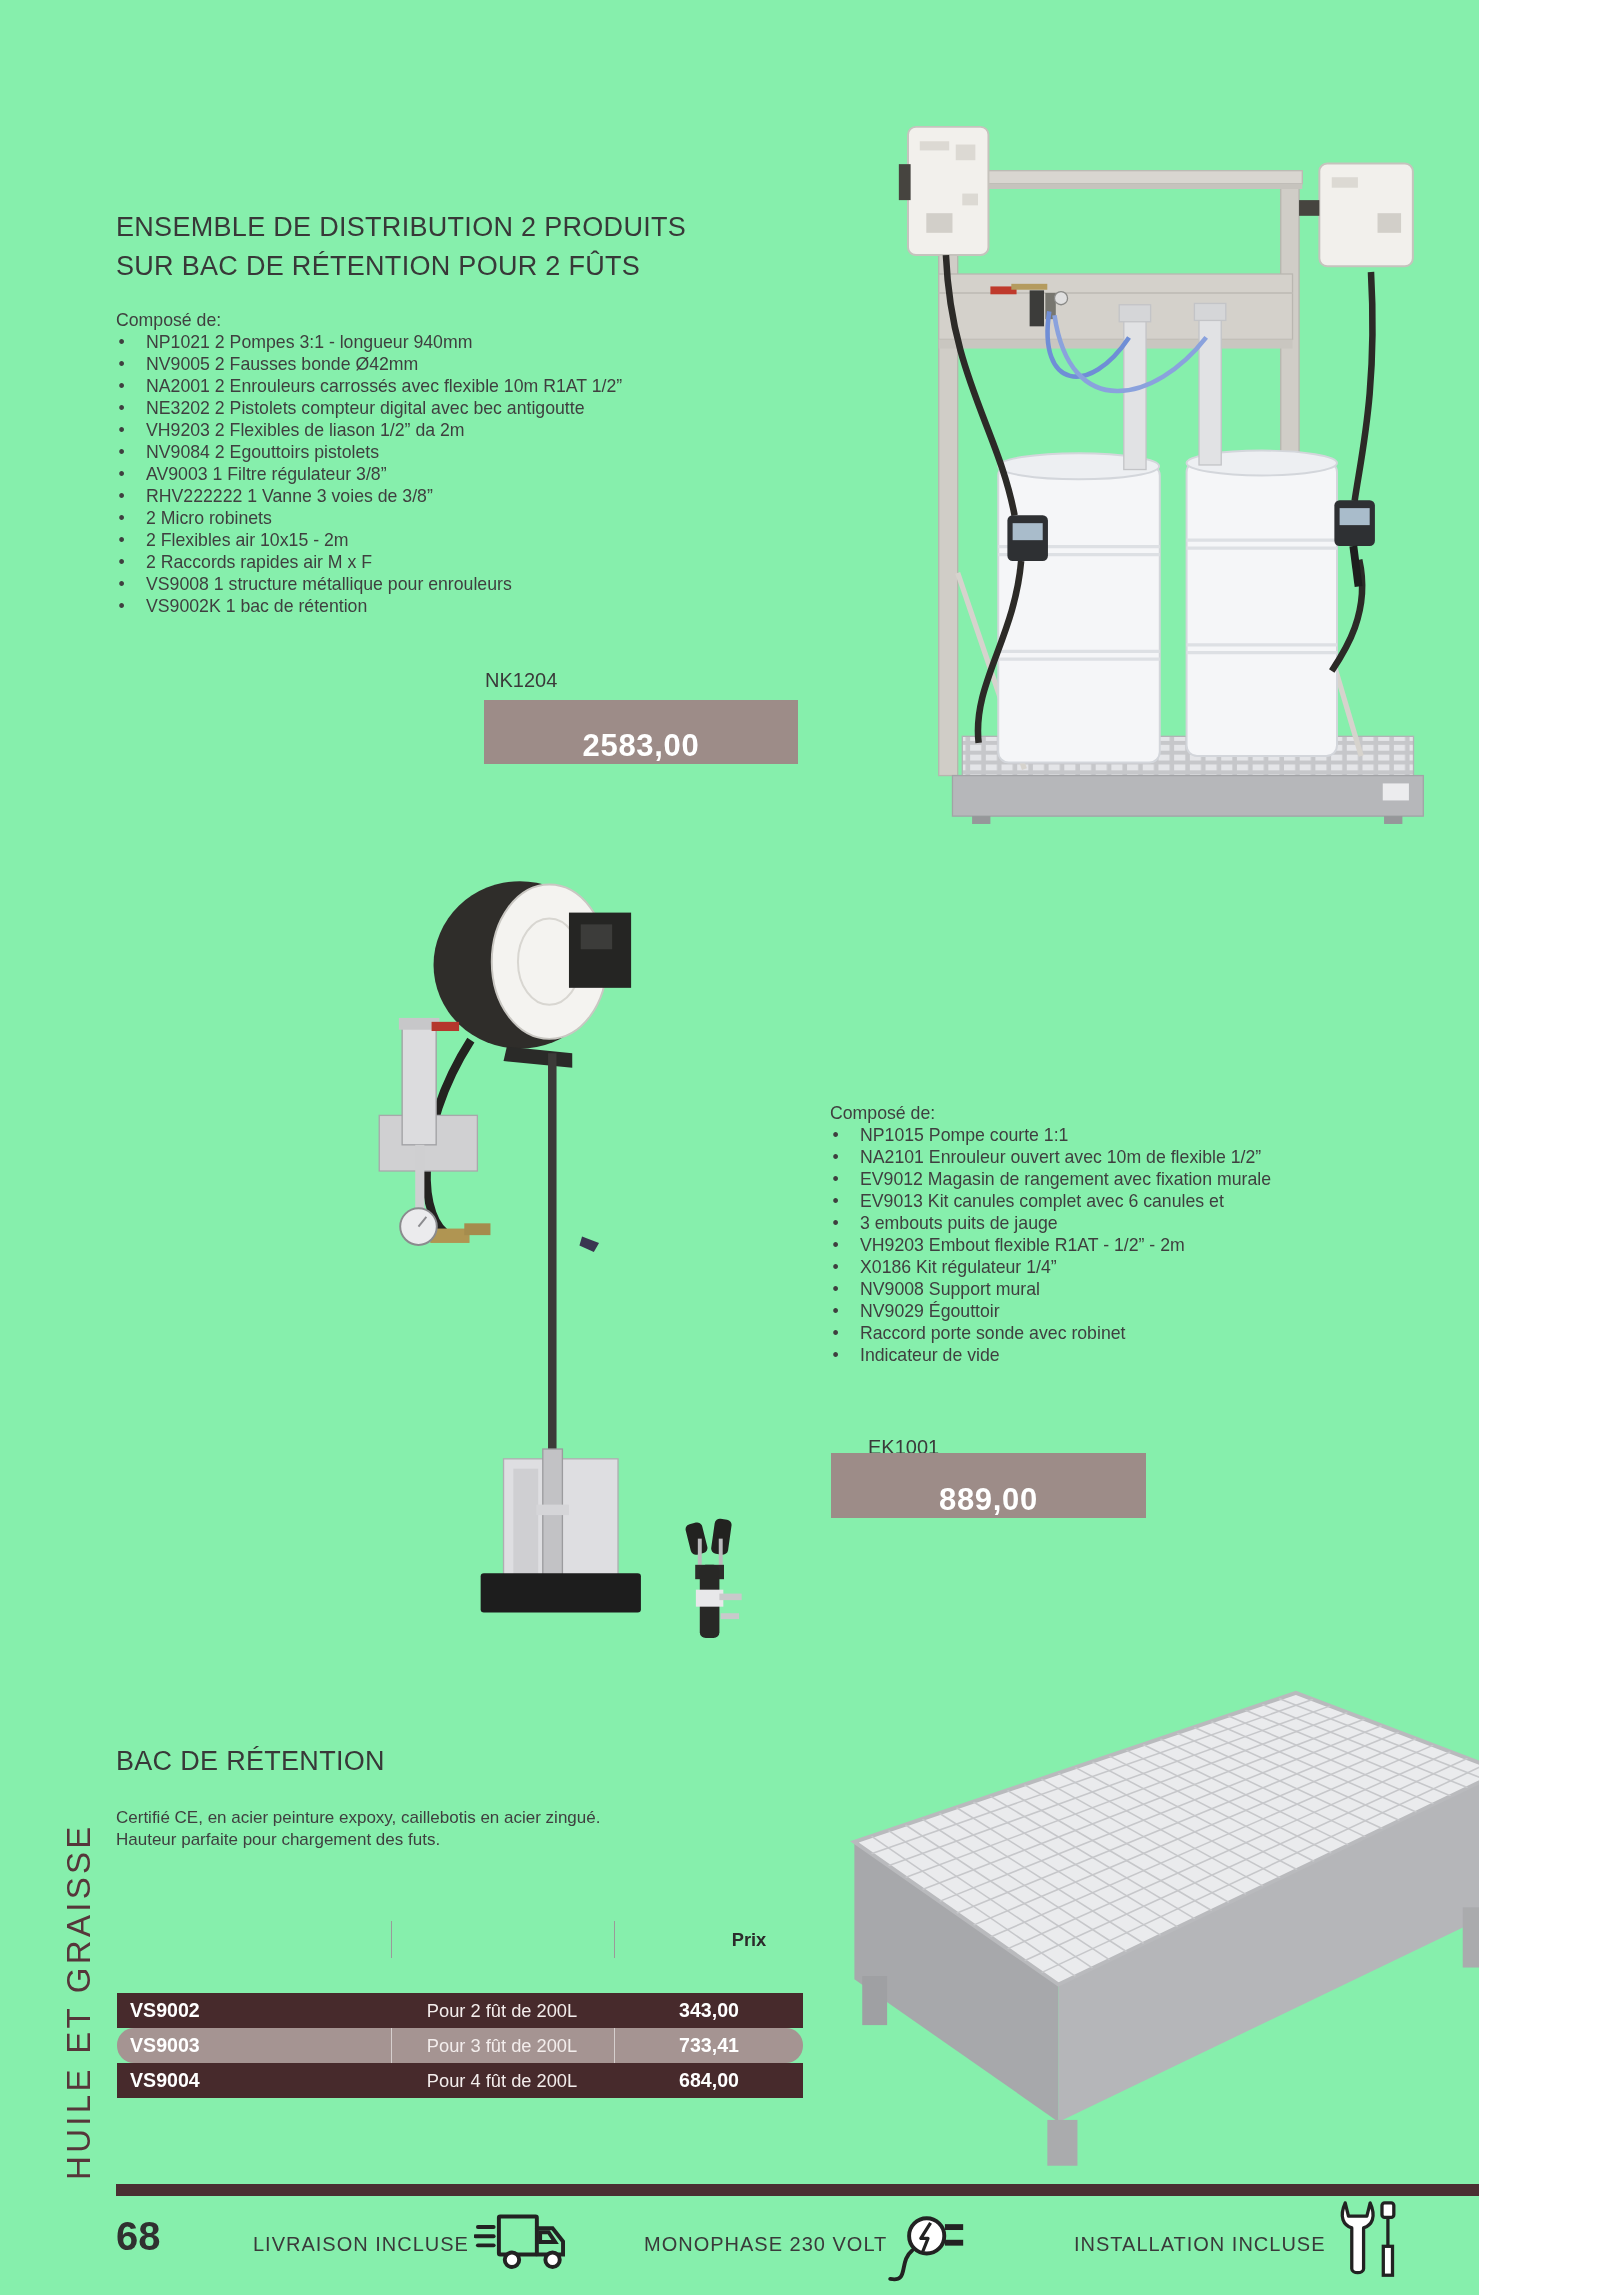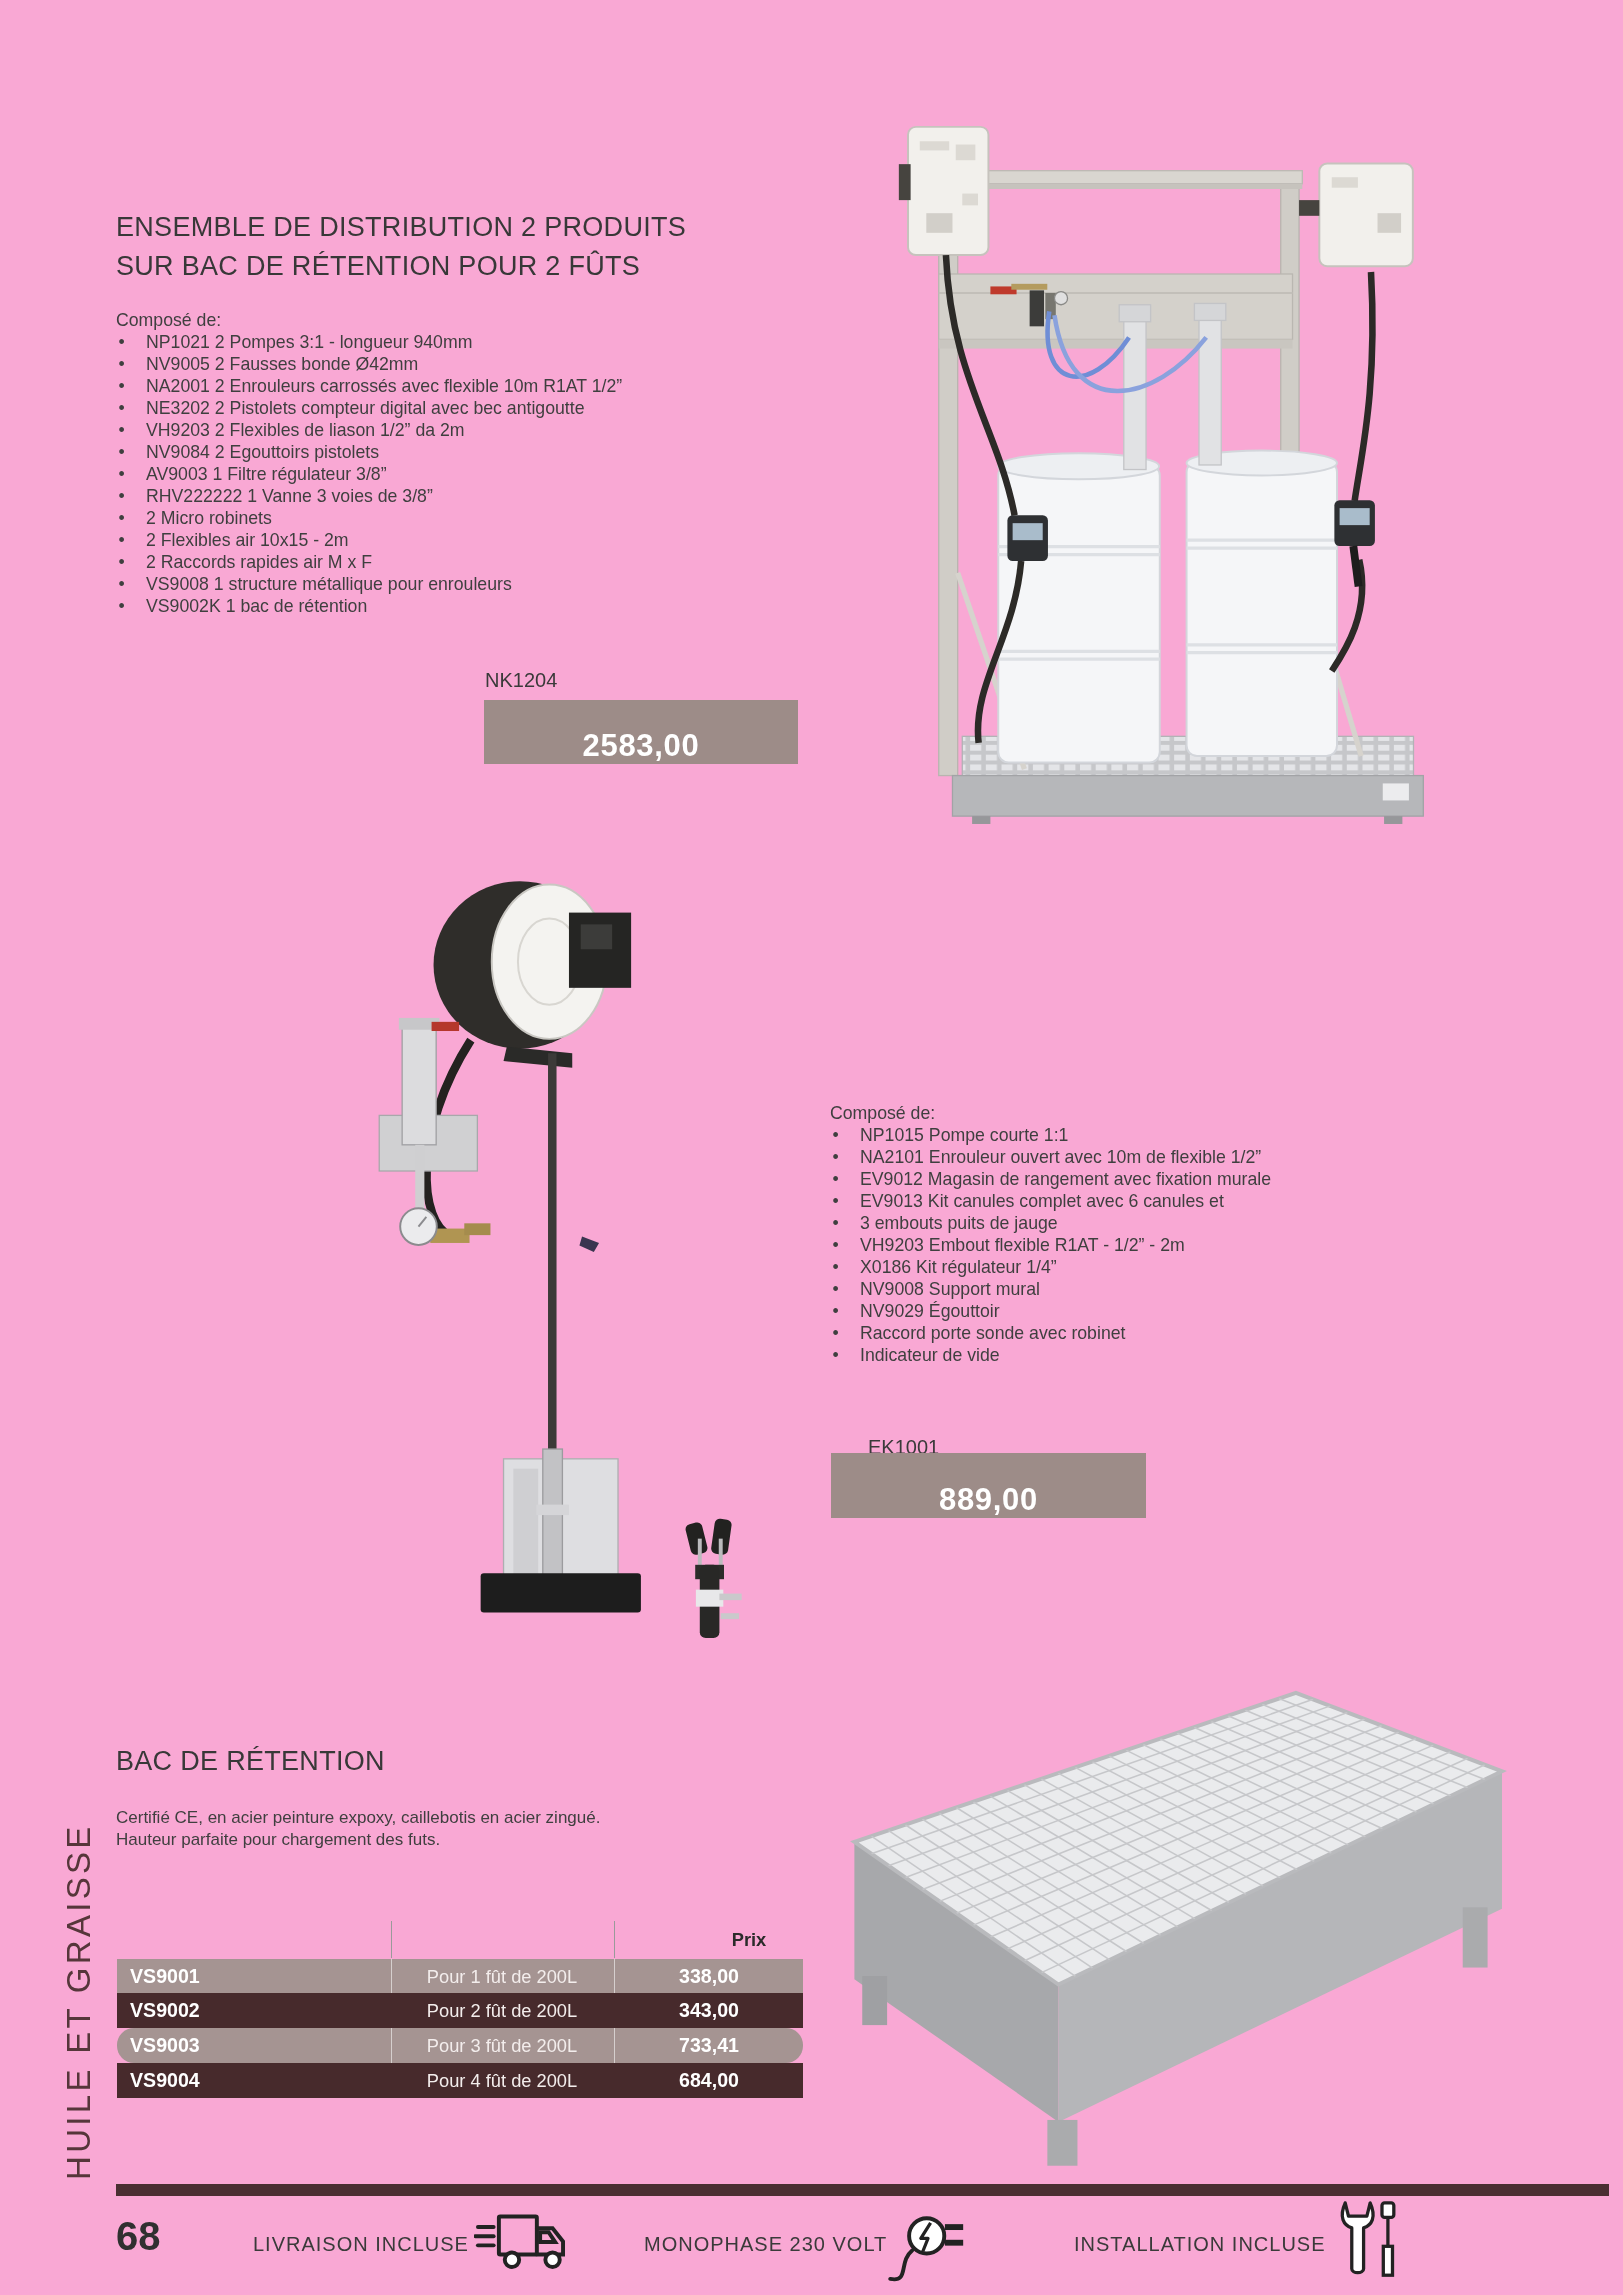--- a/index.html
+++ b/index.html
@@ -4,7 +4,7 @@
 <style>
   html,body { margin:0; padding:0; background:#ffffff; }
   .page {
-    position:relative; width:1623px; height:2295px; background:#f9a8d4; overflow:hidden;
+    position:relative; width:1479px; height:2295px; background:#86efac; overflow:hidden;
     font-family:"Liberation Sans","DejaVu Sans",sans-serif; color:#3a3a3a;
   }
   .abs { position:absolute; }

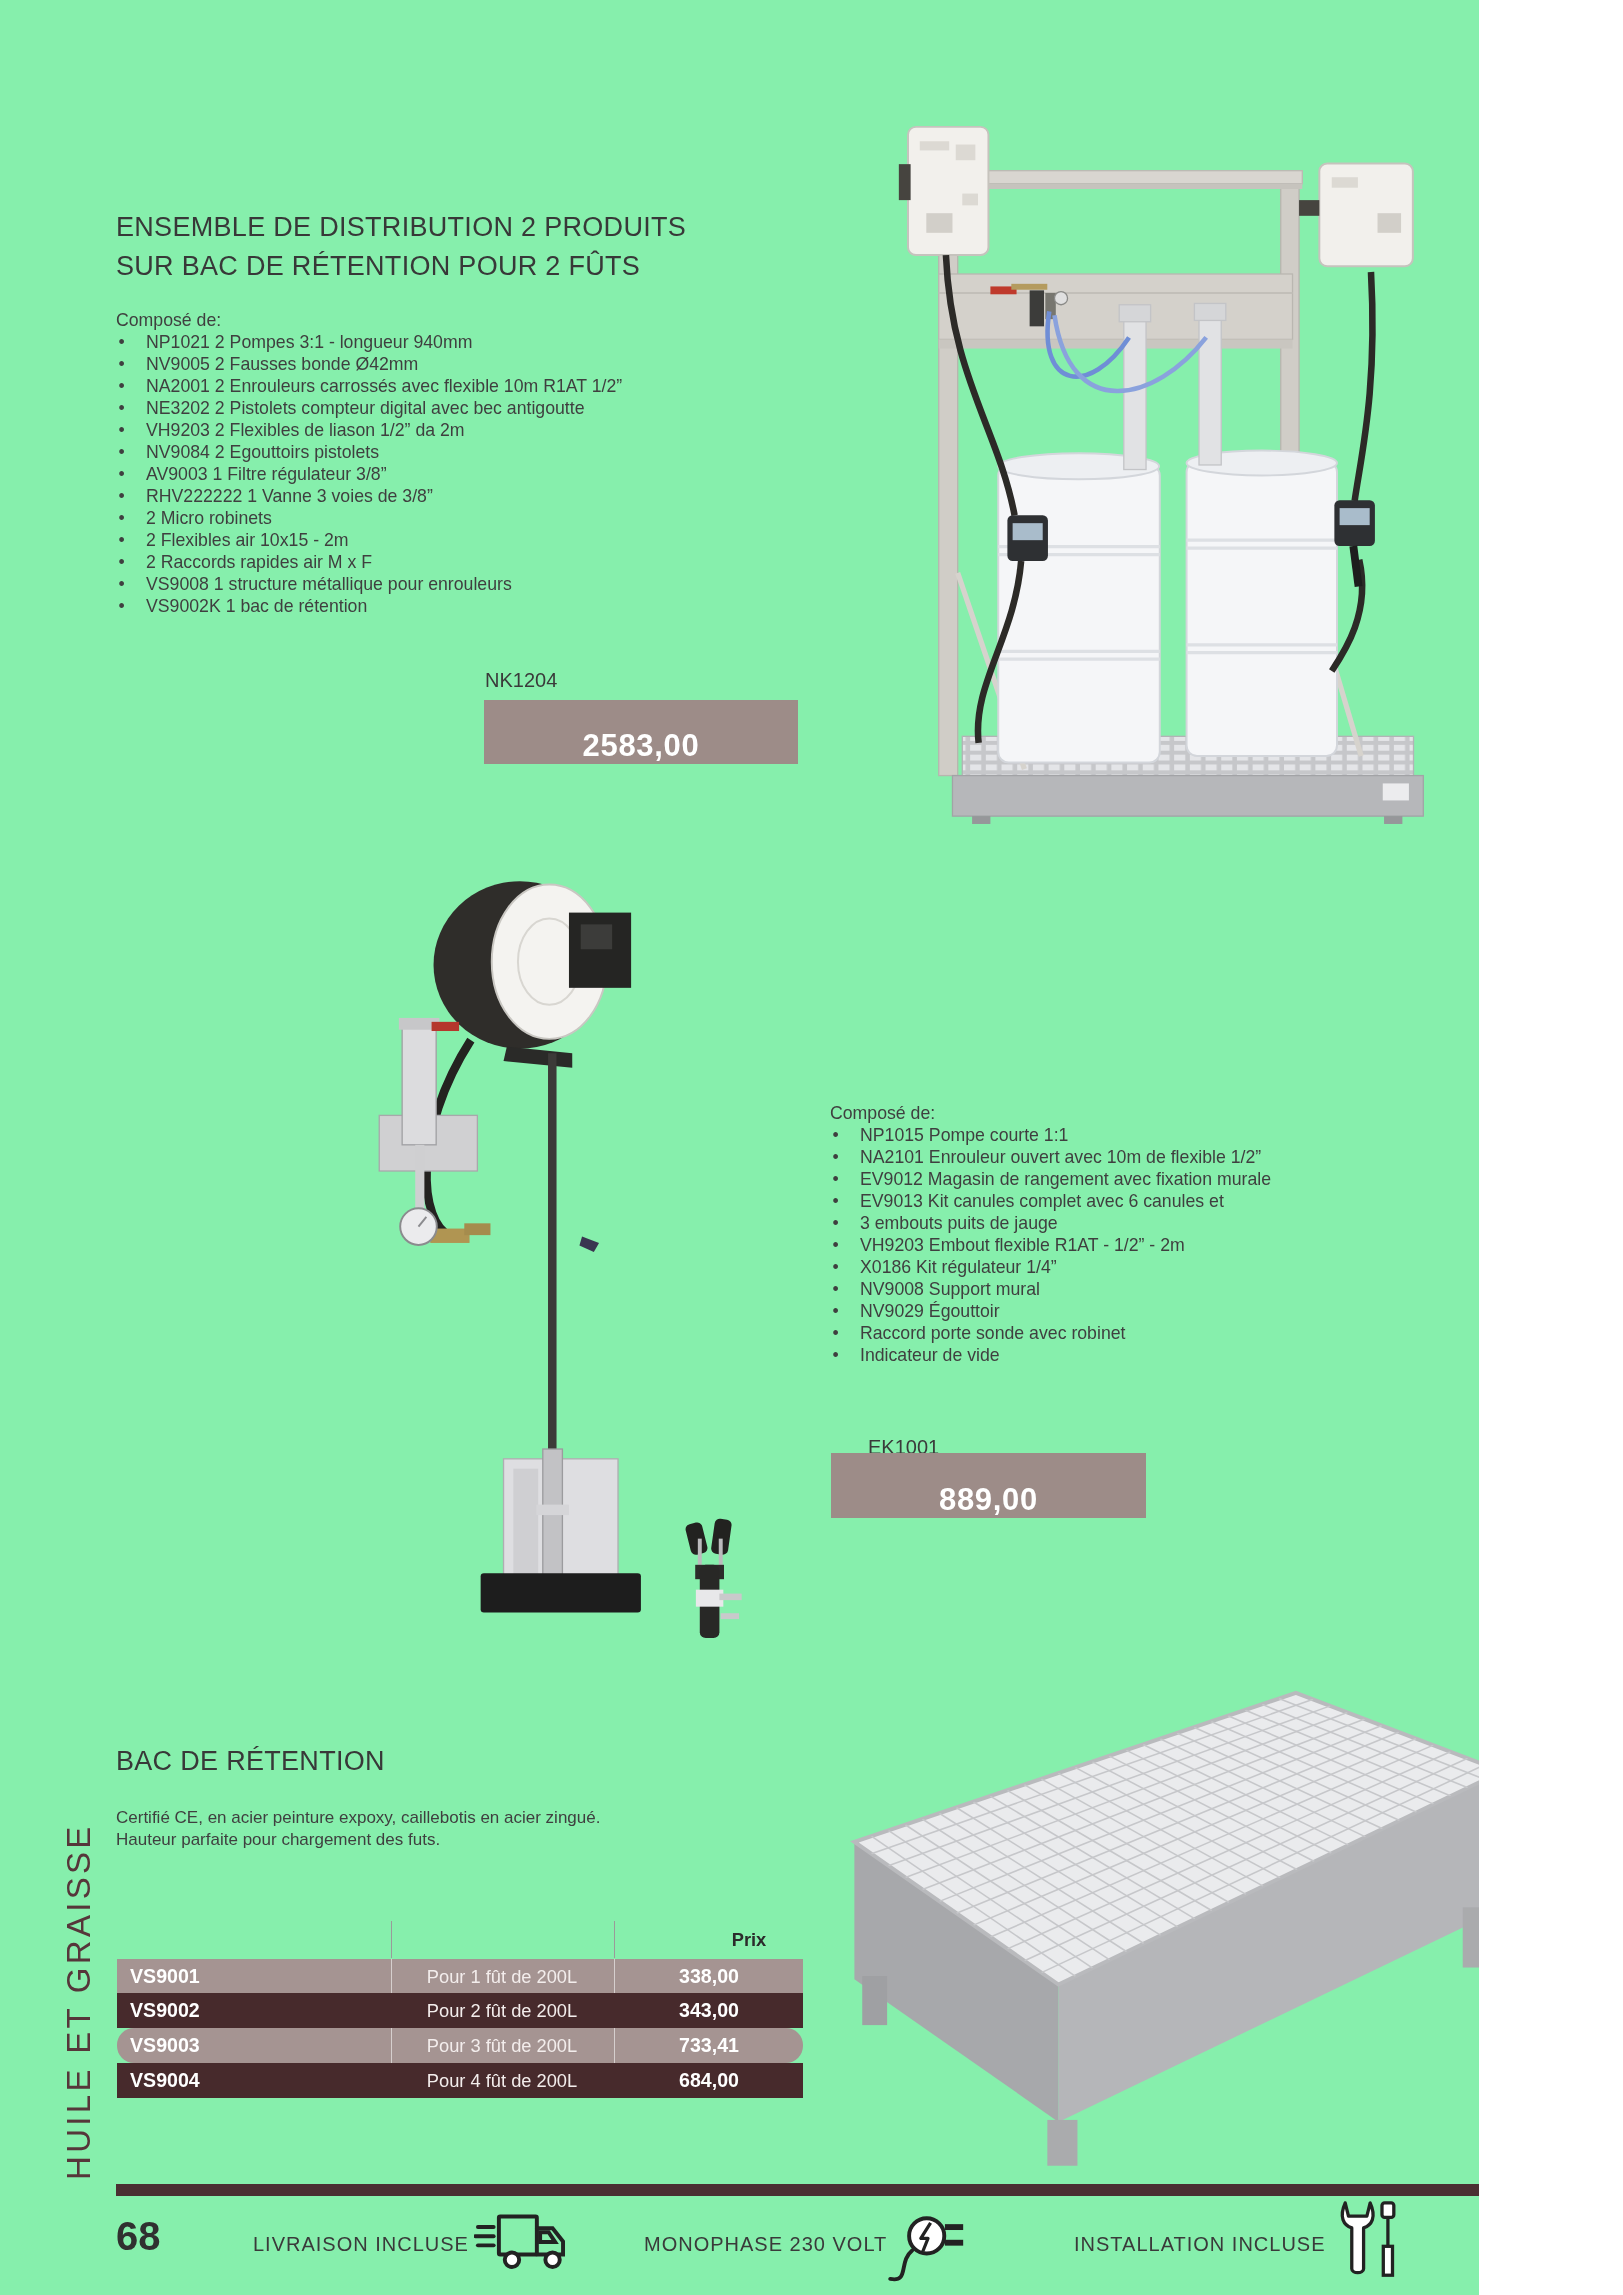--- a/index.html
+++ b/index.html
@@ -214,11 +214,6 @@
   <div class="hline" style="left:391px; top:1921px; height:37px;"></div>
   <div class="hline" style="left:614px; top:1921px; height:37px;"></div>
 
-  <div class="trow light" style="top:1959px;">
-    <span class="code">VS9001</span>
-    <span class="lbl">Pour 1 fût de 200L</span>
-    <span class="price">338,00</span>
-  </div>
   <div class="trow dark" style="top:1993px;">
     <span class="code">VS9002</span>
     <span class="lbl">Pour 2 fût de 200L</span>

